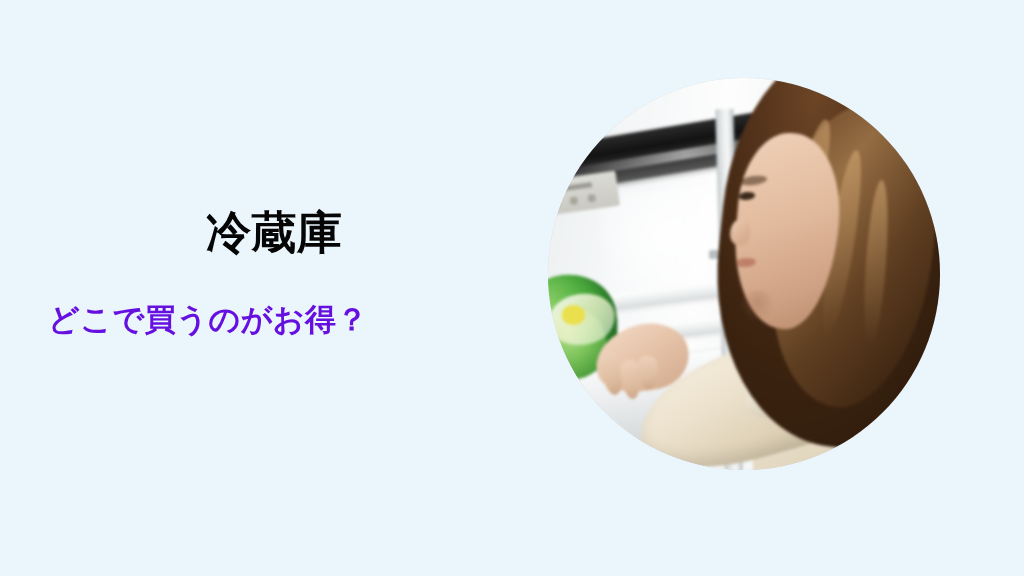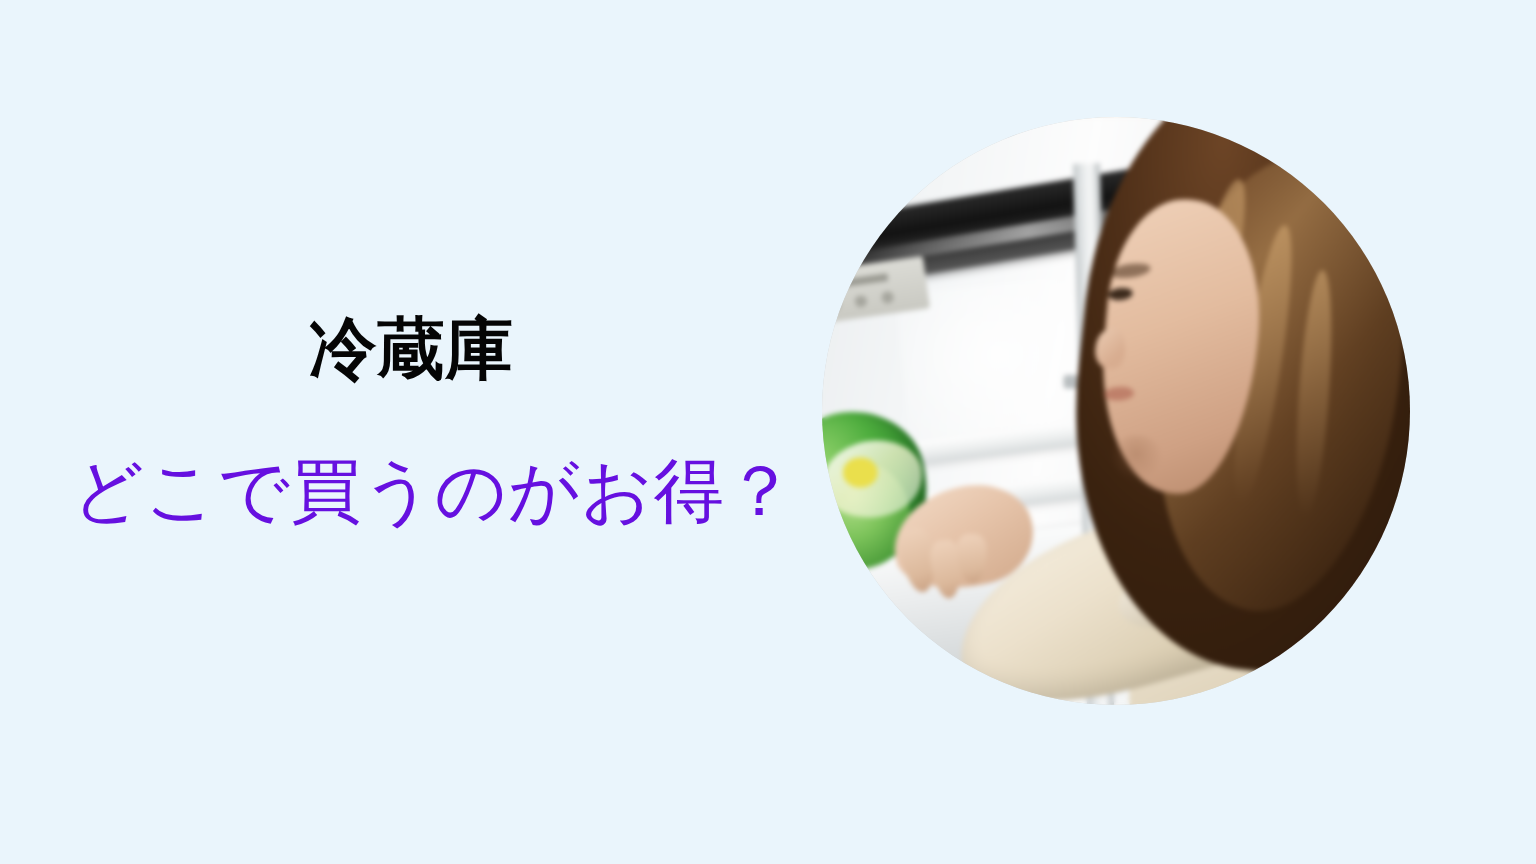--- a/index.html
+++ b/index.html
@@ -46,8 +46,8 @@
     position: absolute;
     left: 48px;
     top: 303px;
-    font-size: 47px;
-    font-weight: 400;
+    font-size: 31px;
+    font-weight: 700;
     line-height: 1.05;
     color: #6610e0;
     letter-spacing: 0.5px;

